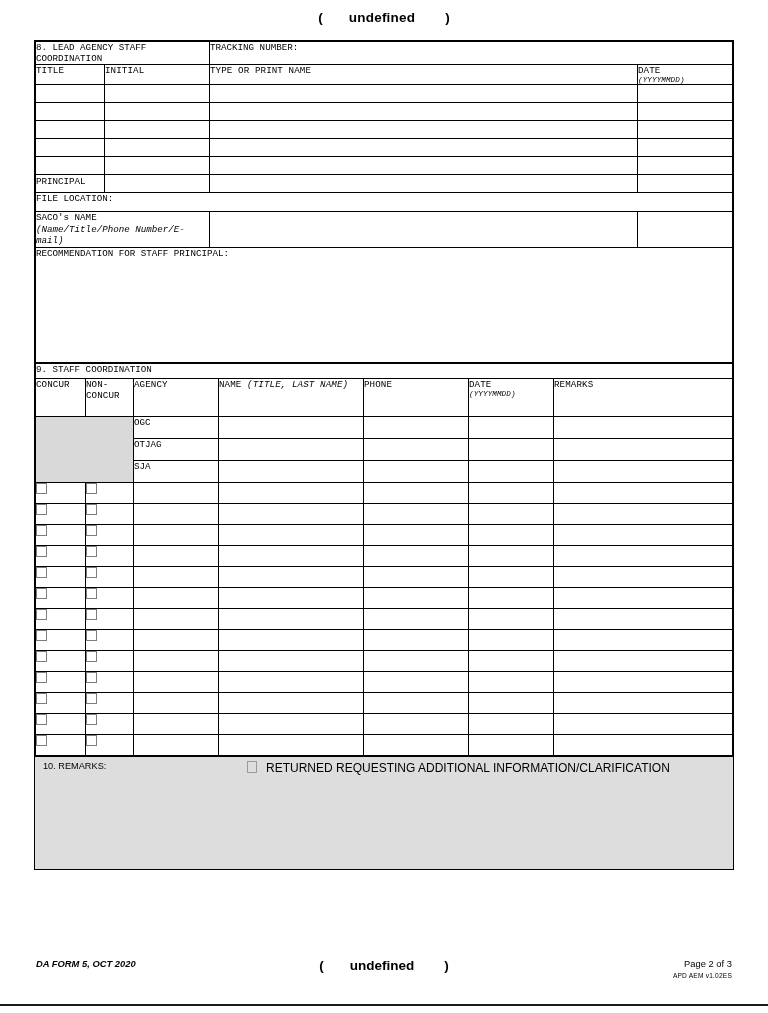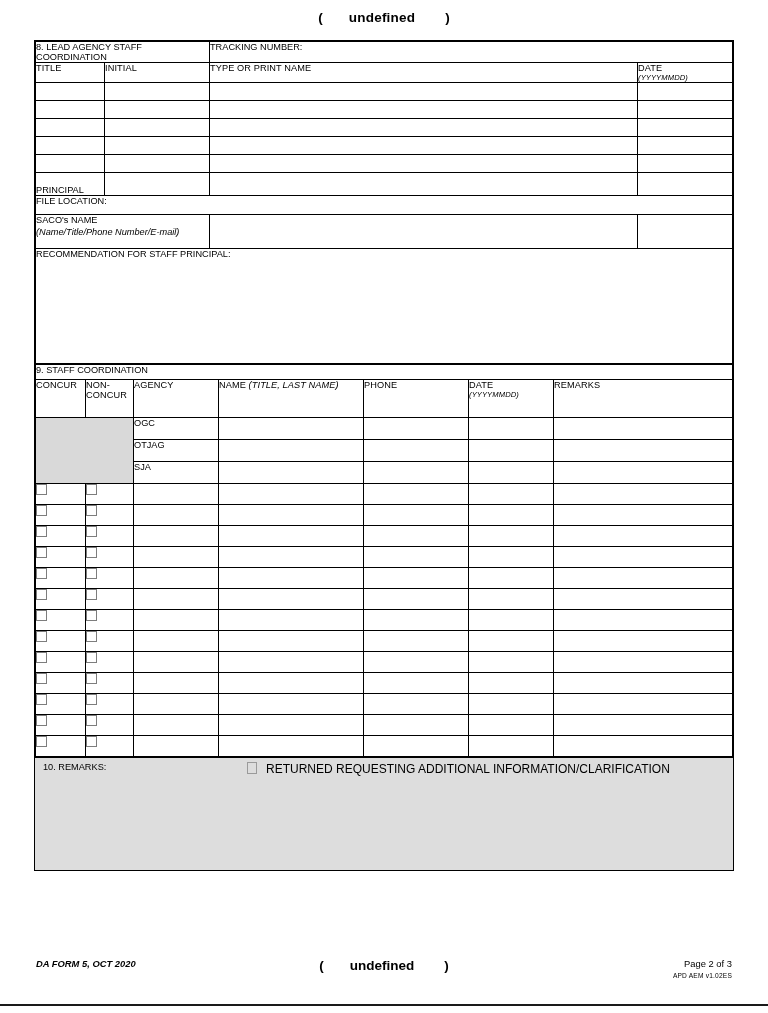--- a/index.html
+++ b/index.html
@@ -51,6 +51,7 @@
     border-collapse: collapse;
     width: 100%;
     table-layout: fixed;
+    font-family: Liberation Mono, monospace;
   }
   table.ft td, table.ft th {
     border: 0.8px solid #000;

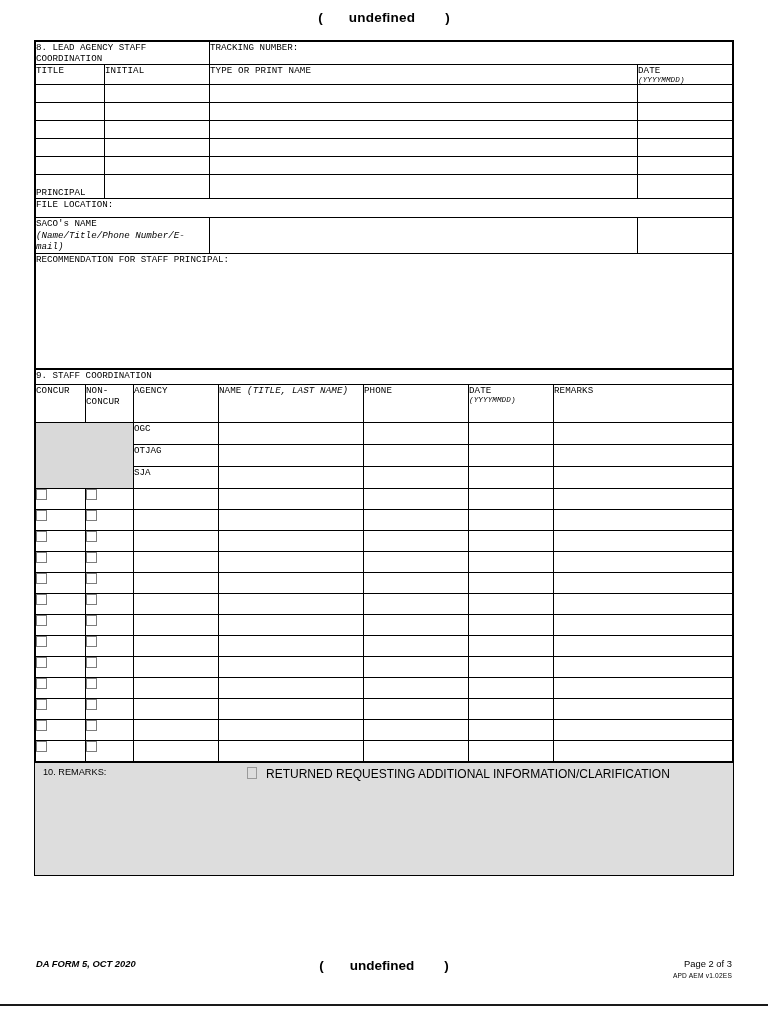--- a/index.html
+++ b/index.html
@@ -272,7 +272,7 @@
       </tr>
 
       <tr>
-        <td class="rowcell pad" style="font-size:9.2px;padding-top:12px;">PRINCIPAL</td>
+        <td class="rowcell pad" style="font-size:9.2px;padding-top:1px;">PRINCIPAL</td>
         <td class="rowcell" colspan="2"></td>
         <td class="rowcell" colspan="2"></td>
         <td class="rowcell"></td>

